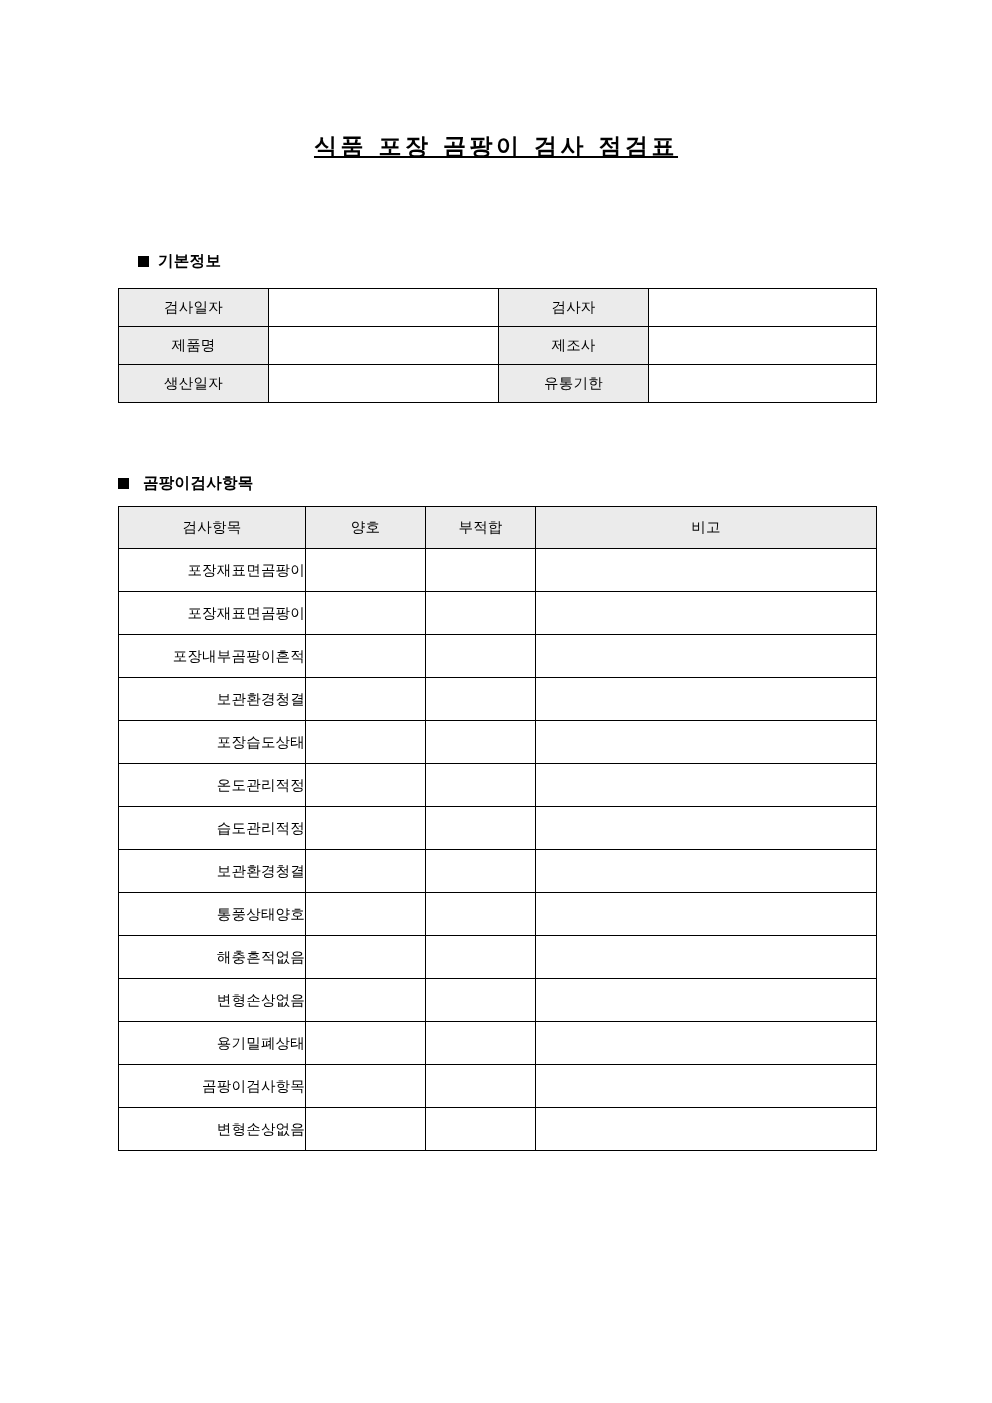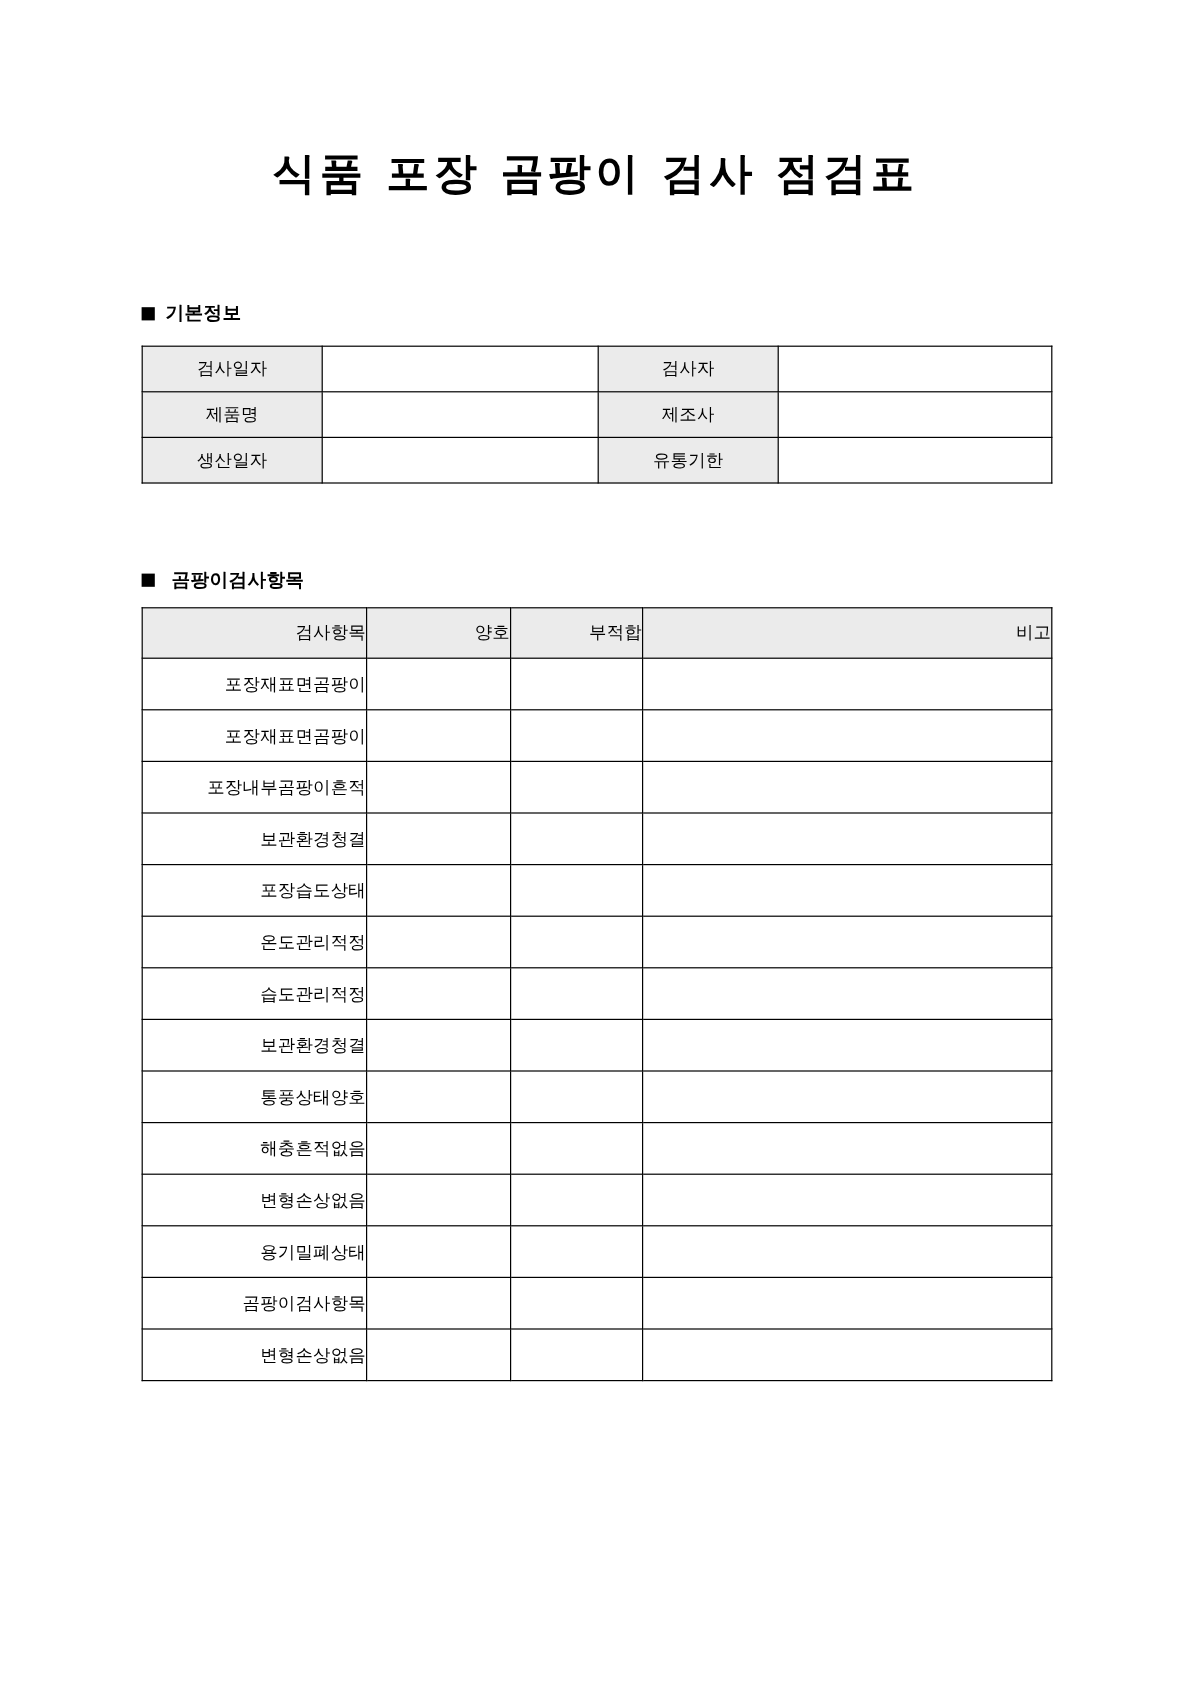--- a/index.html
+++ b/index.html
@@ -31,11 +31,12 @@
     top: 129px;
     width: 992px;
     text-align: center;
-    font-size: 36px;
+    font-size: 23px;
     font-weight: bold;
     letter-spacing: 3.5px;
     line-height: 34px;
     white-space: nowrap;
+    text-decoration: underline;
   }
 
   

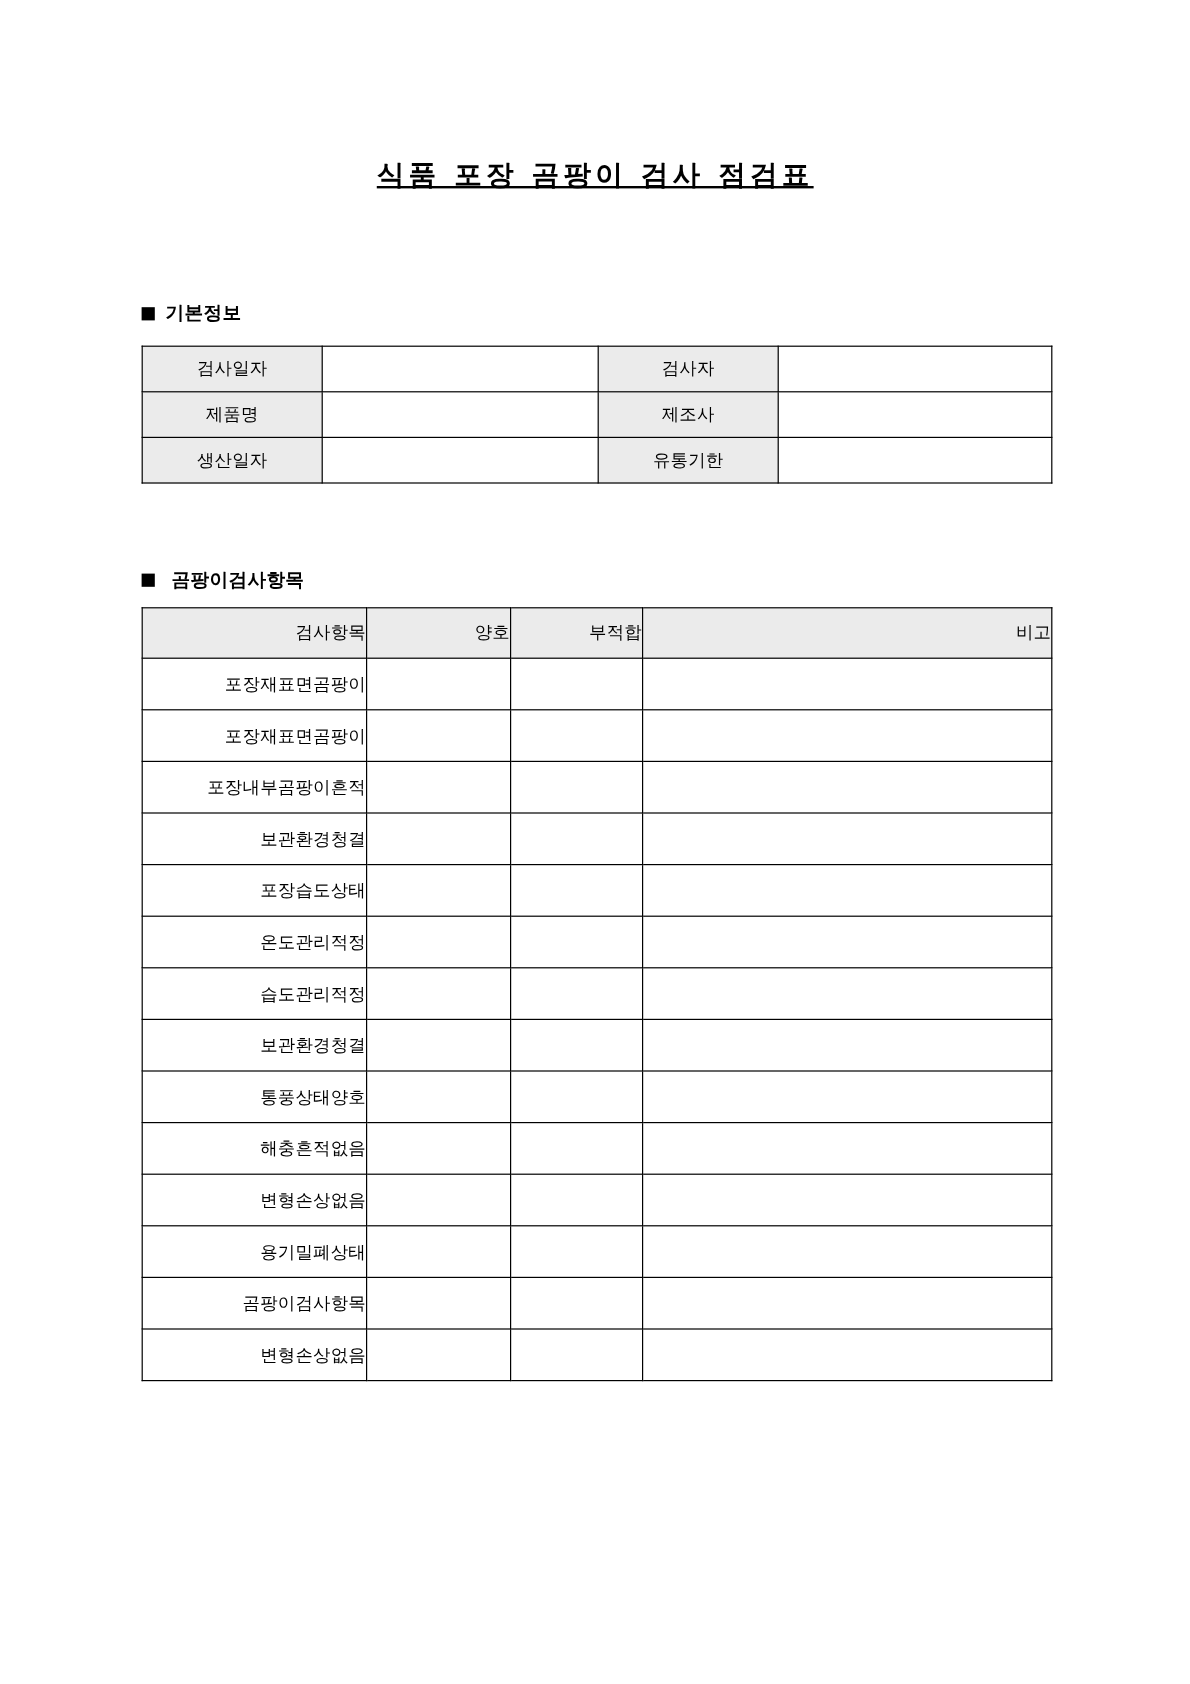--- a/index.html
+++ b/index.html
@@ -58,7 +58,7 @@
     background: #000000;
     flex: 0 0 auto;
   }
-  #sec-basic  { top: 251px; }
+  #sec-basic  { top: 251px; margin-left: 20px; }
   #sec-items  { top: 473px; gap: 14px; }
 
   

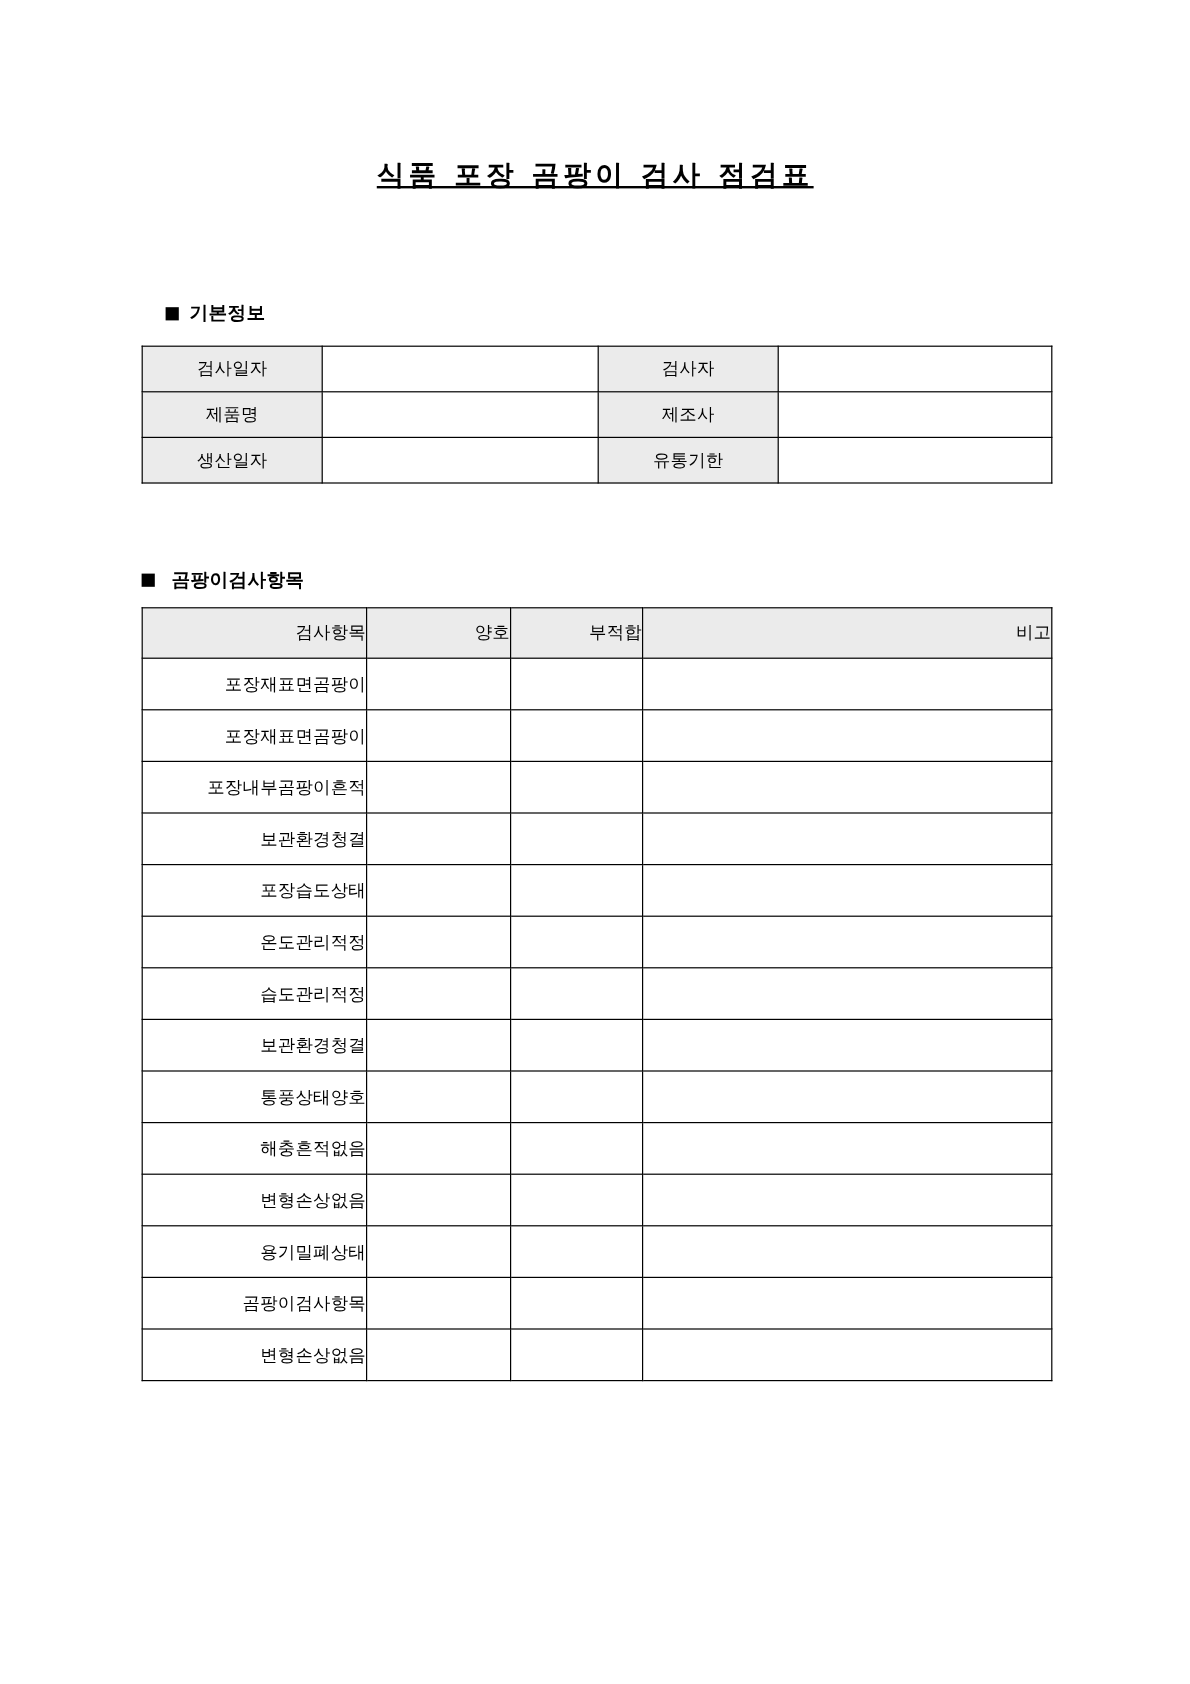--- a/index.html
+++ b/index.html
@@ -108,7 +108,7 @@
   }
   #items-table th {
     height: 41px;
-    text-align: right;
+    text-align: center;
     background: #ebebeb;
   }
   #items-table td { height: 42px; }

